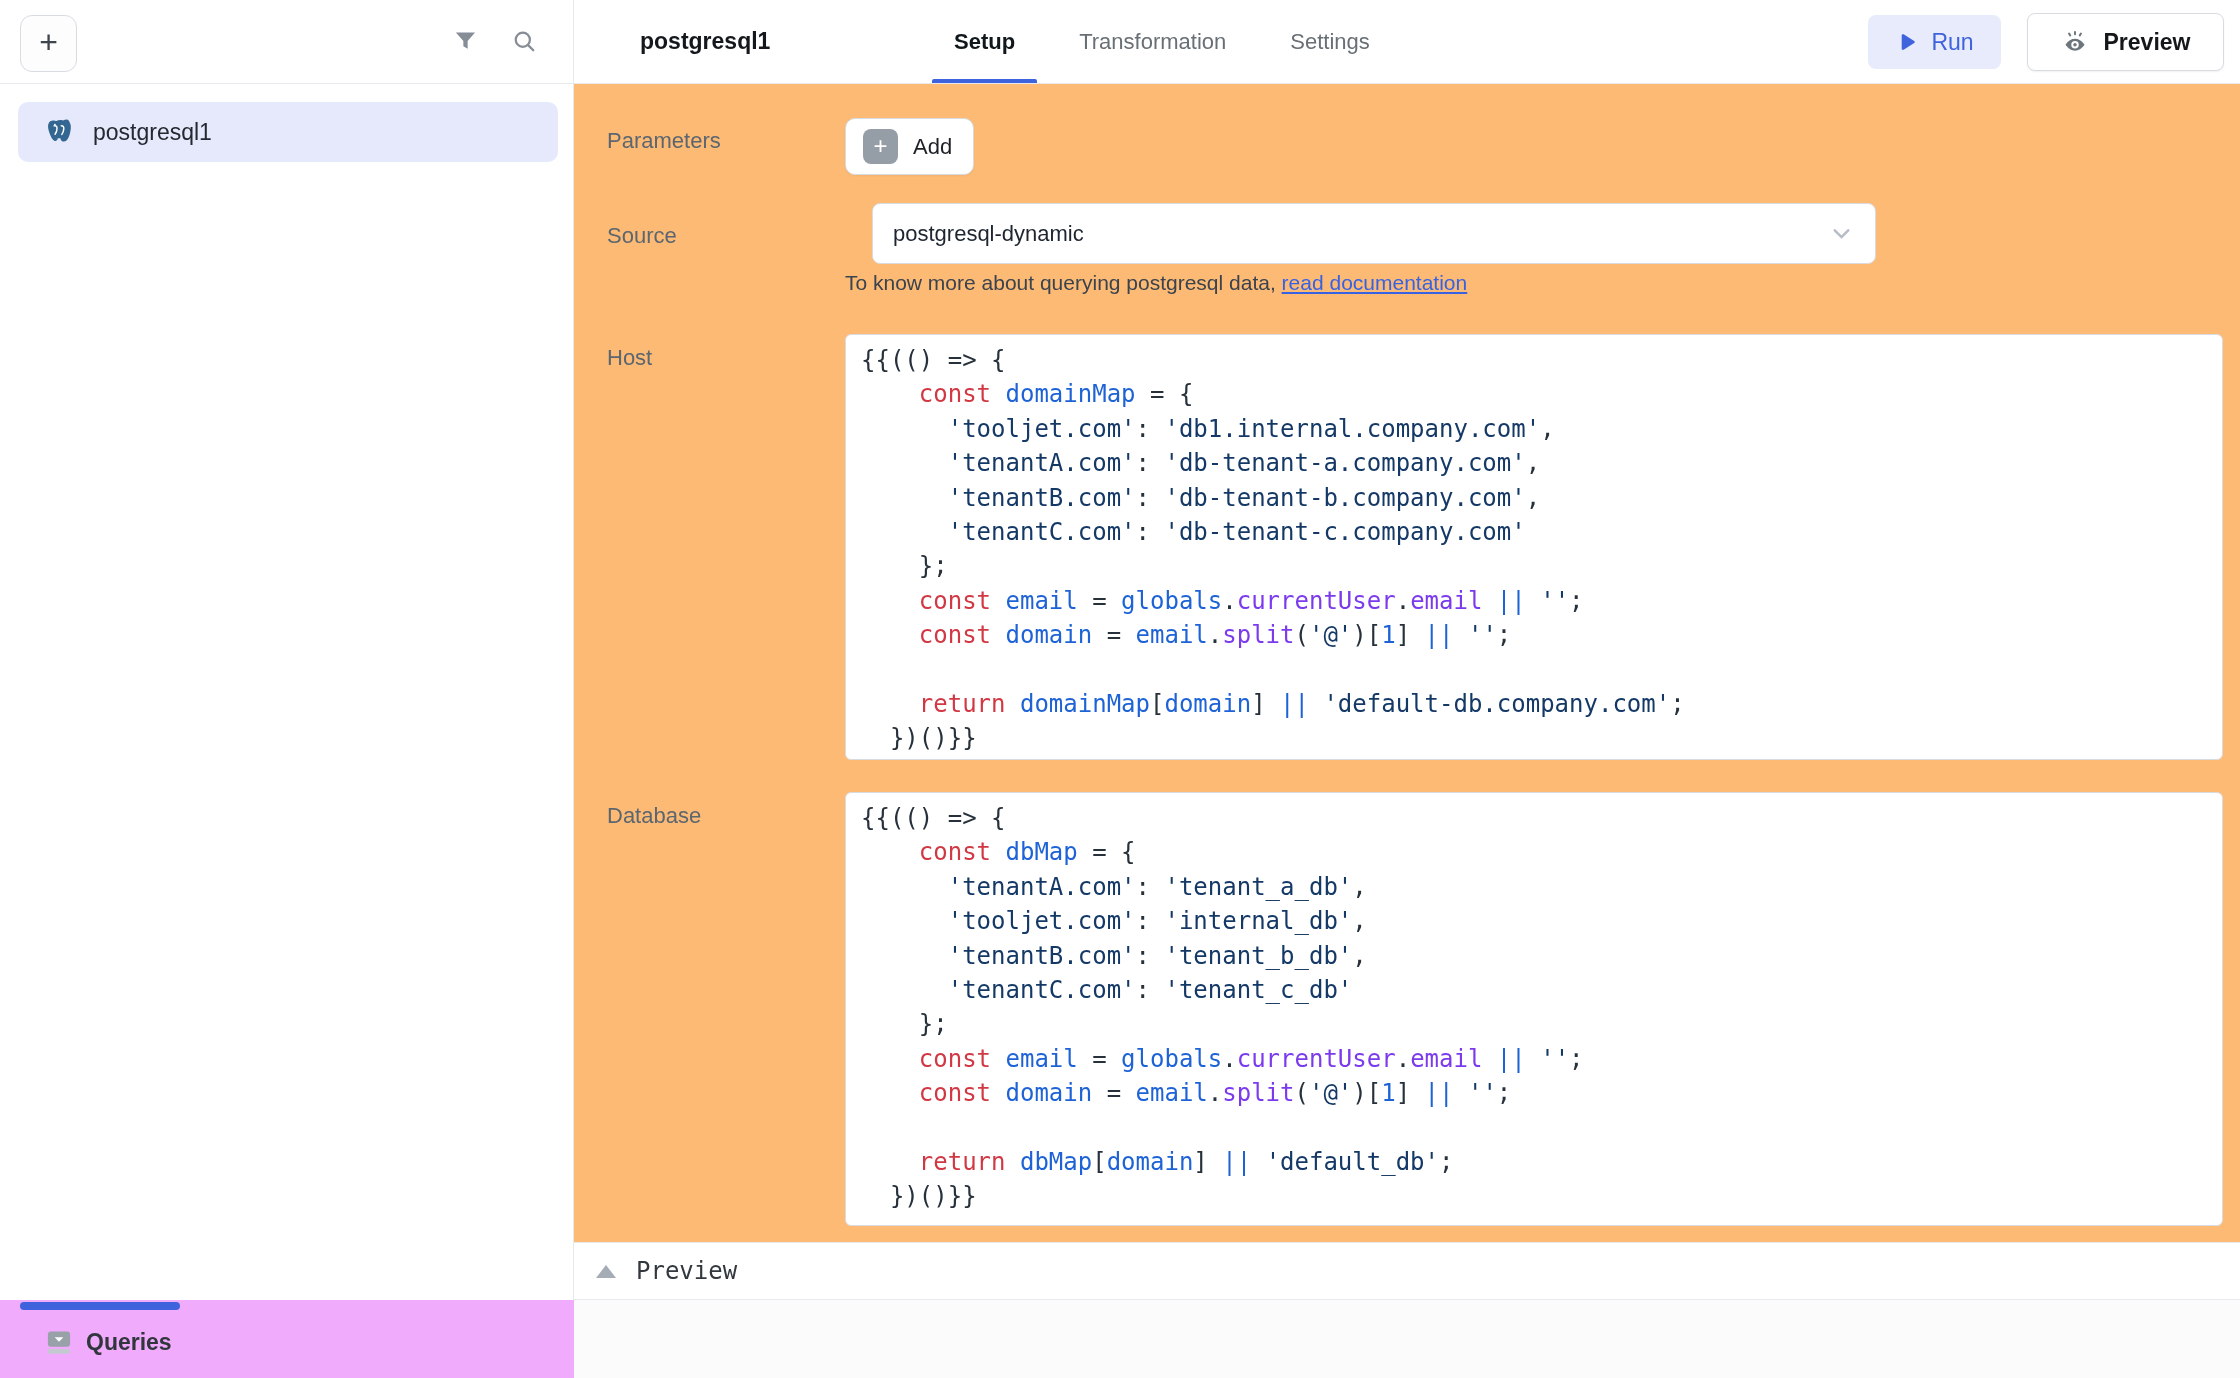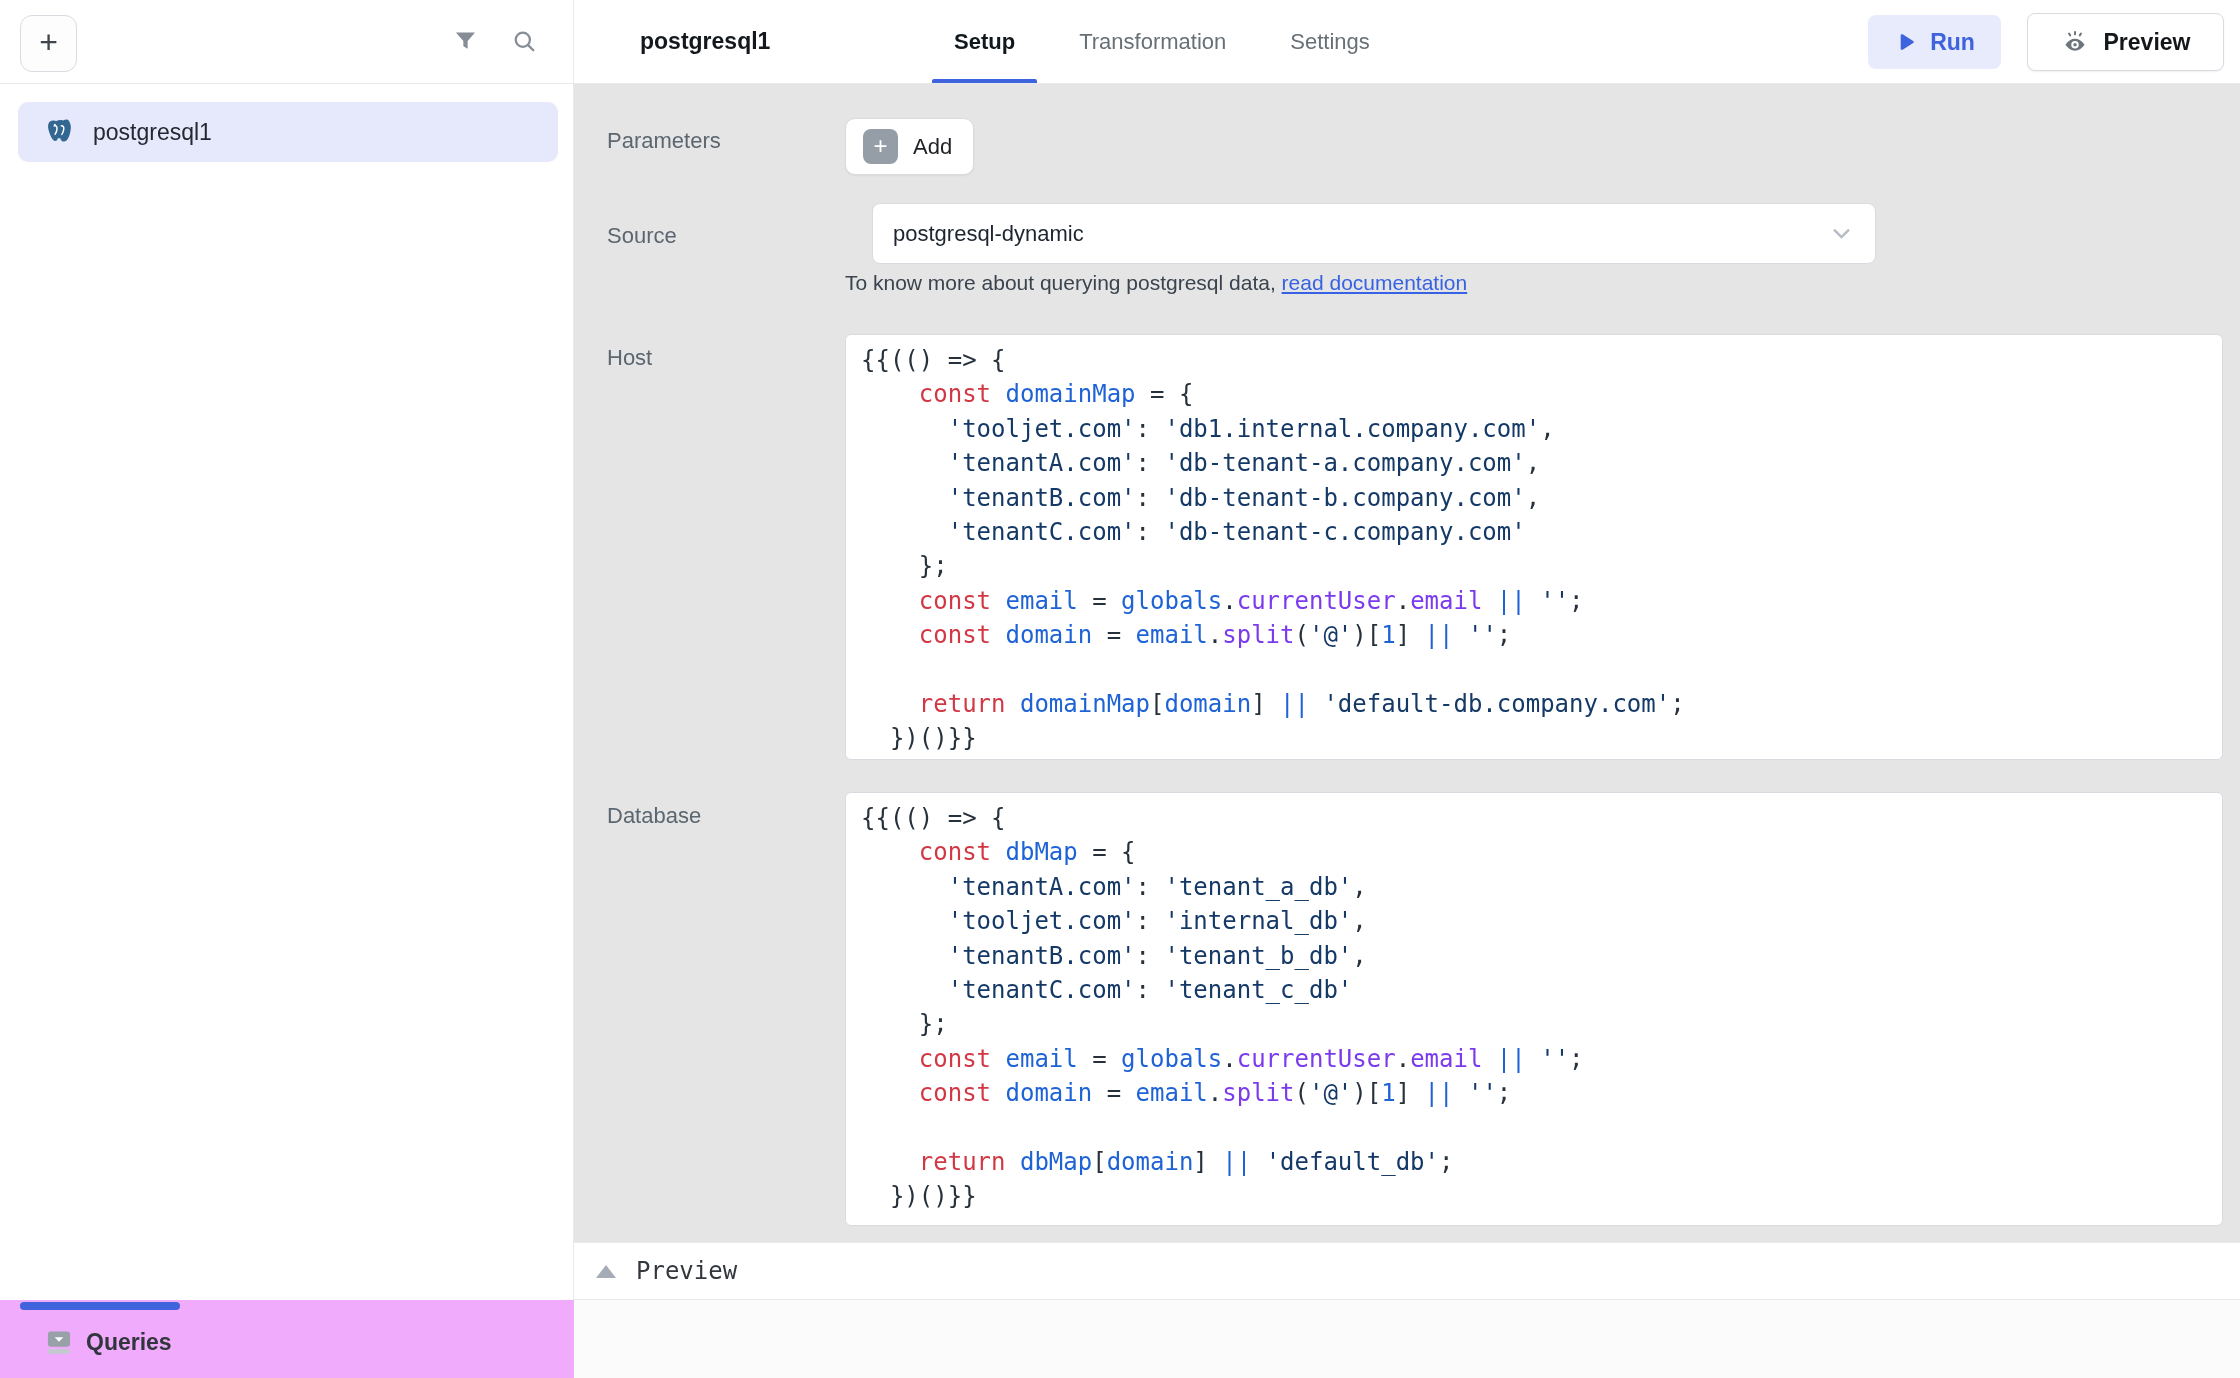--- a/index.html
+++ b/index.html
@@ -57,7 +57,7 @@
   .run-btn{position:absolute;left:1294px;top:15px;width:133px;height:54px;border:none;
     background:var(--accent-soft);border-radius:8px;display:flex;align-items:center;
     justify-content:center;gap:13px;cursor:pointer;}
-  .run-btn .run-label{font-size:23px;font-weight:700;color:var(--accent);}
+  .run-btn .run-label{font-size:23px;font-weight:400;color:var(--accent);}
   .preview-btn{position:absolute;left:1453px;top:13px;width:197px;height:58px;
     background:#fff;border:1px solid var(--border);border-radius:8px;
     box-shadow:0 1px 2px rgba(16,24,40,.06);display:flex;align-items:center;

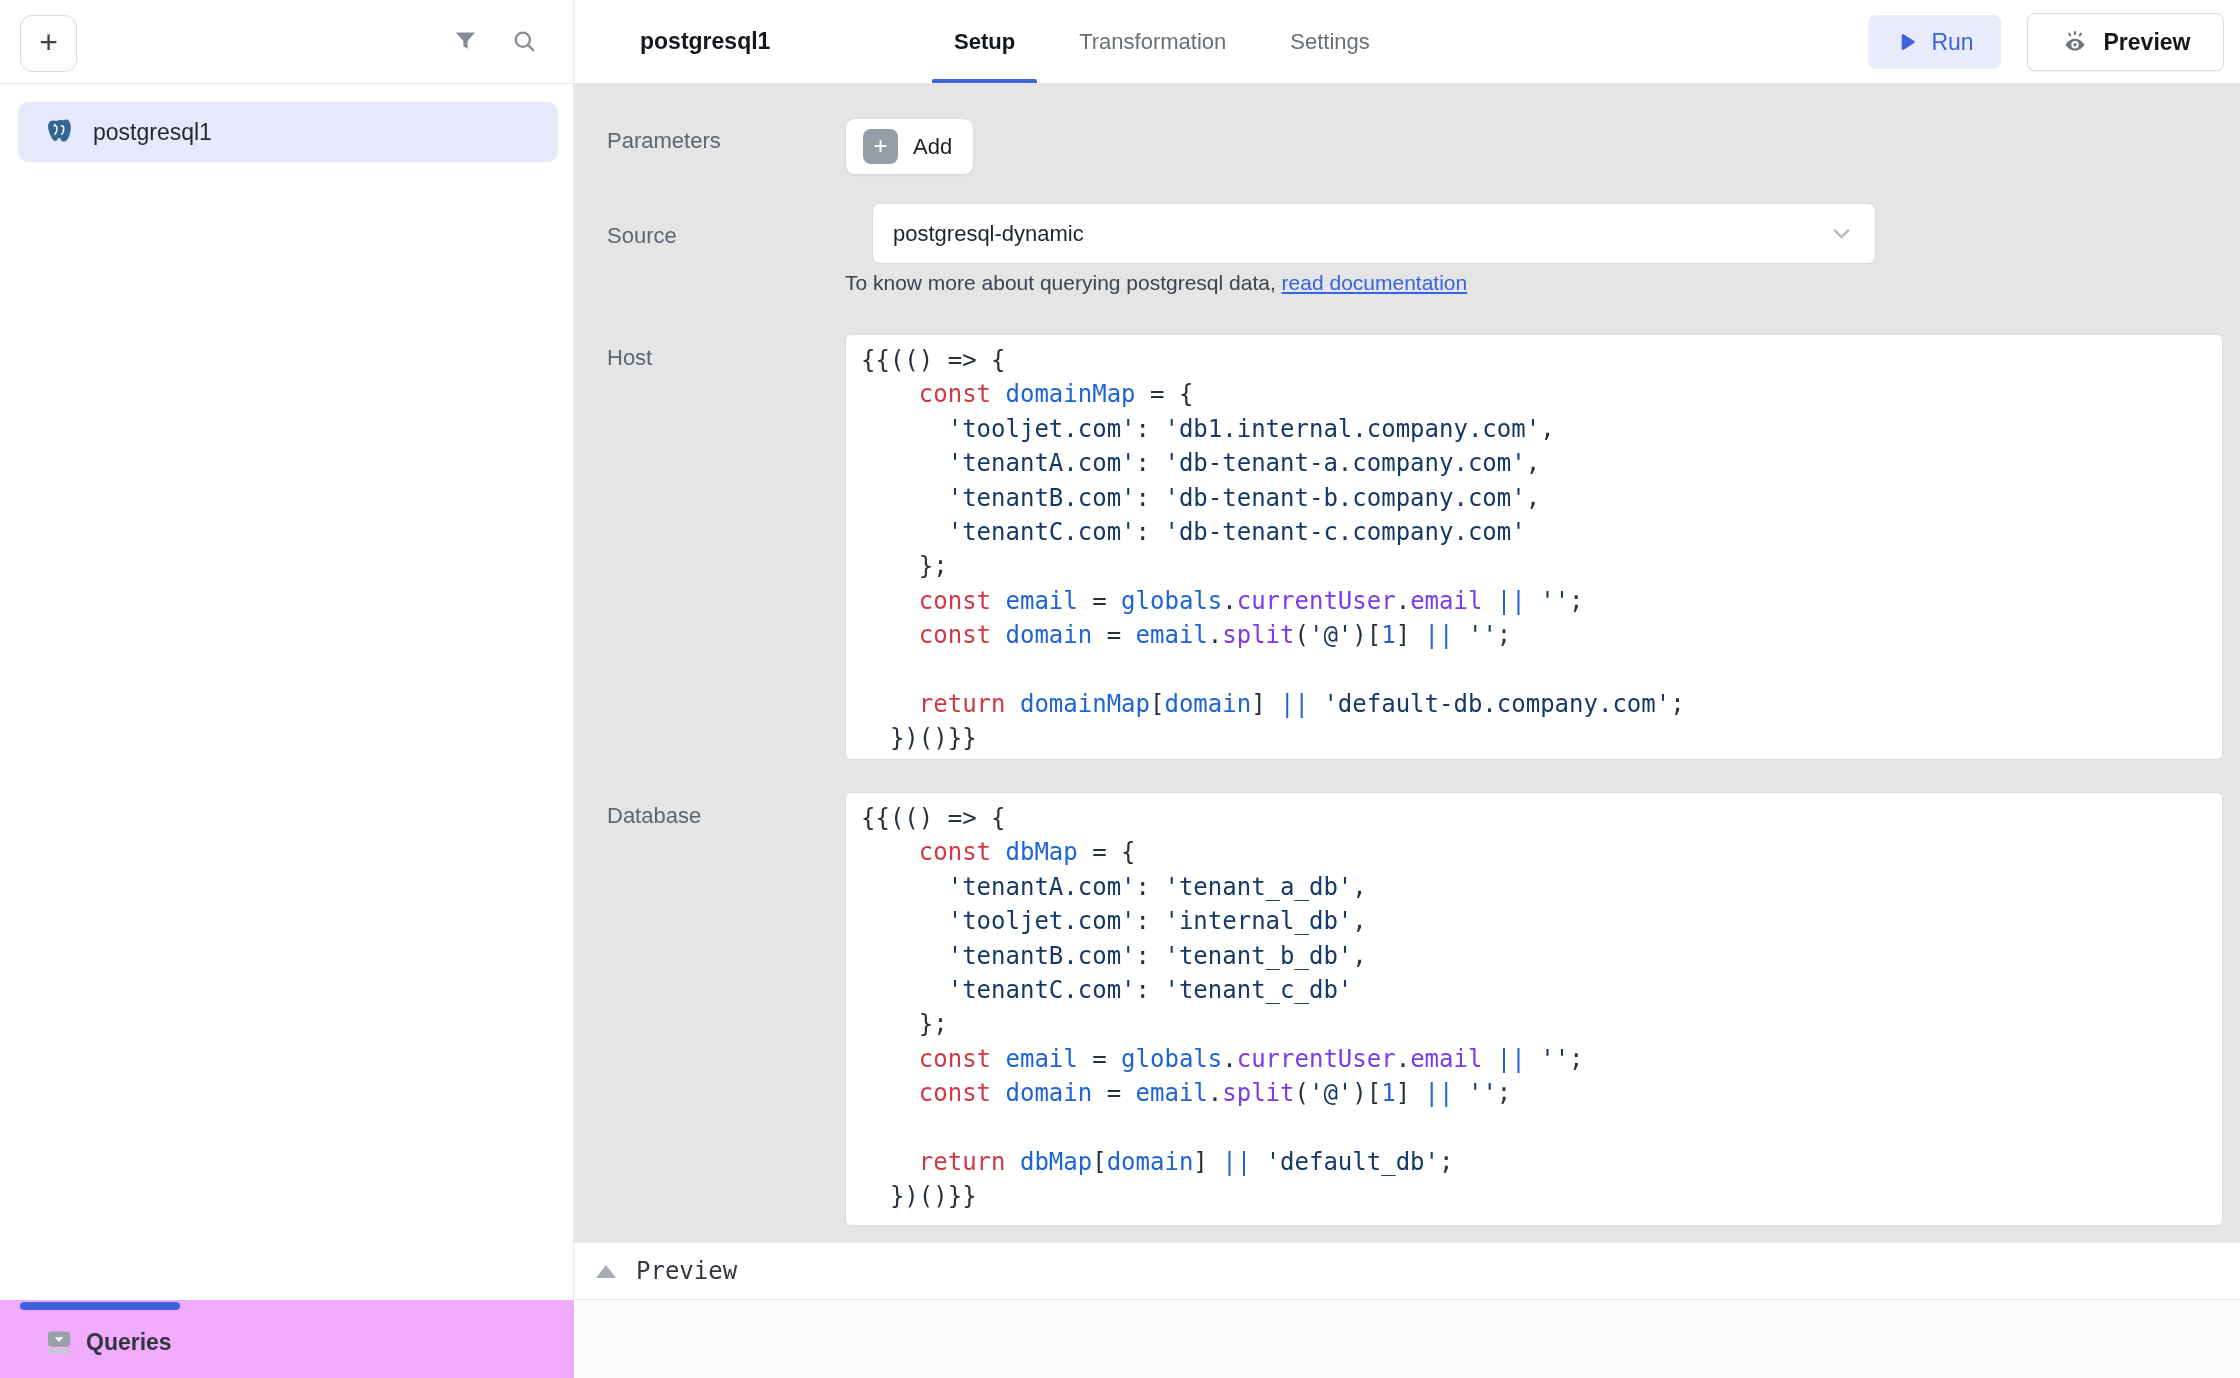--- a/index.html
+++ b/index.html
@@ -65,7 +65,7 @@
   .preview-btn .pv-label{font-size:23px;font-weight:600;color:#15181b;}
 
   
-  .main{position:absolute;left:574px;top:84px;right:0;height:1158px;background:#e5e5e5;}
+  .main{position:absolute;left:574px;top:84px;right:0;height:1158px;background:#fdba74;}
   .field-label{position:absolute;left:33px;font-size:22px;font-weight:500;color:var(--label);}
   .lbl-parameters{top:44px;}
   .lbl-source{top:139px;}

